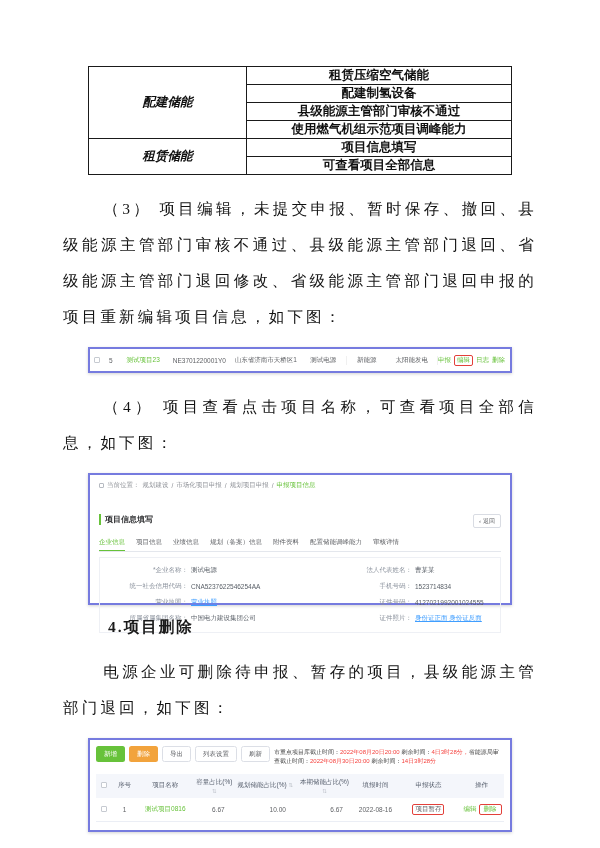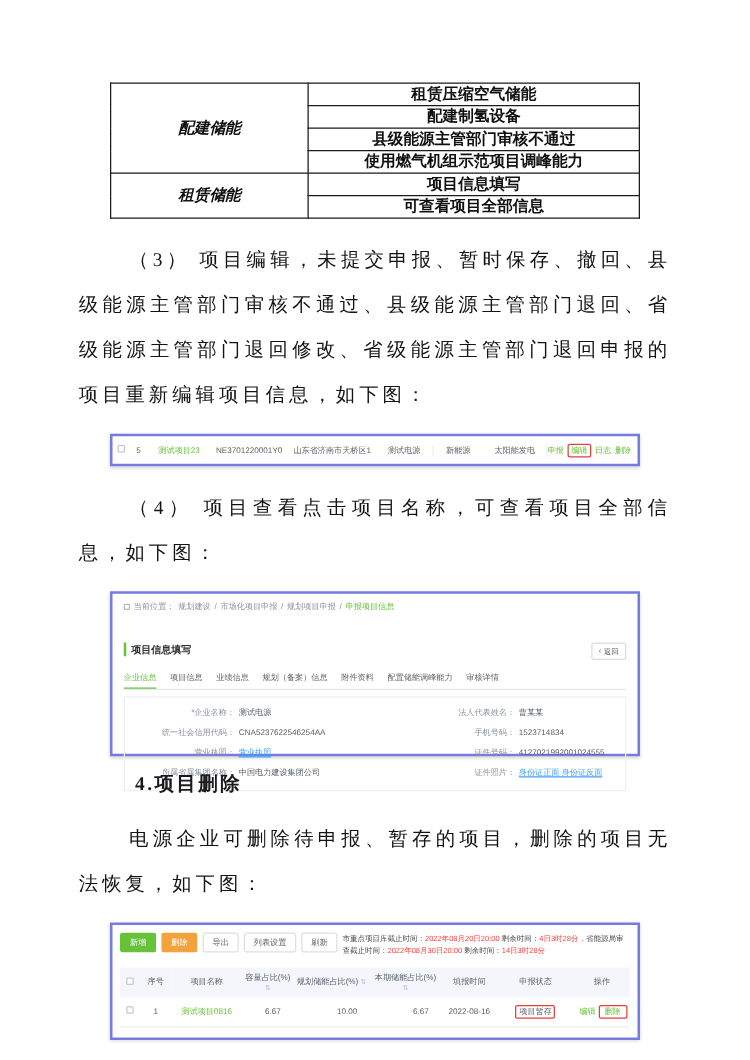--- a/index.html
+++ b/index.html
@@ -181,7 +181,7 @@
   </div>
 
   <h3 class="sec-heading">4.项目删除</h3>
-  <p class="body-text indent">电源企业可删除待申报、暂存的项目，删除的项目无法恢复，如下图：</p>
+  <p class="body-text indent">电源企业可删除待申报、暂存的项目，县级能源主管部门退回，如下图：</p>
 
   <div class="shot shot-table">
     <div class="toolbar">

